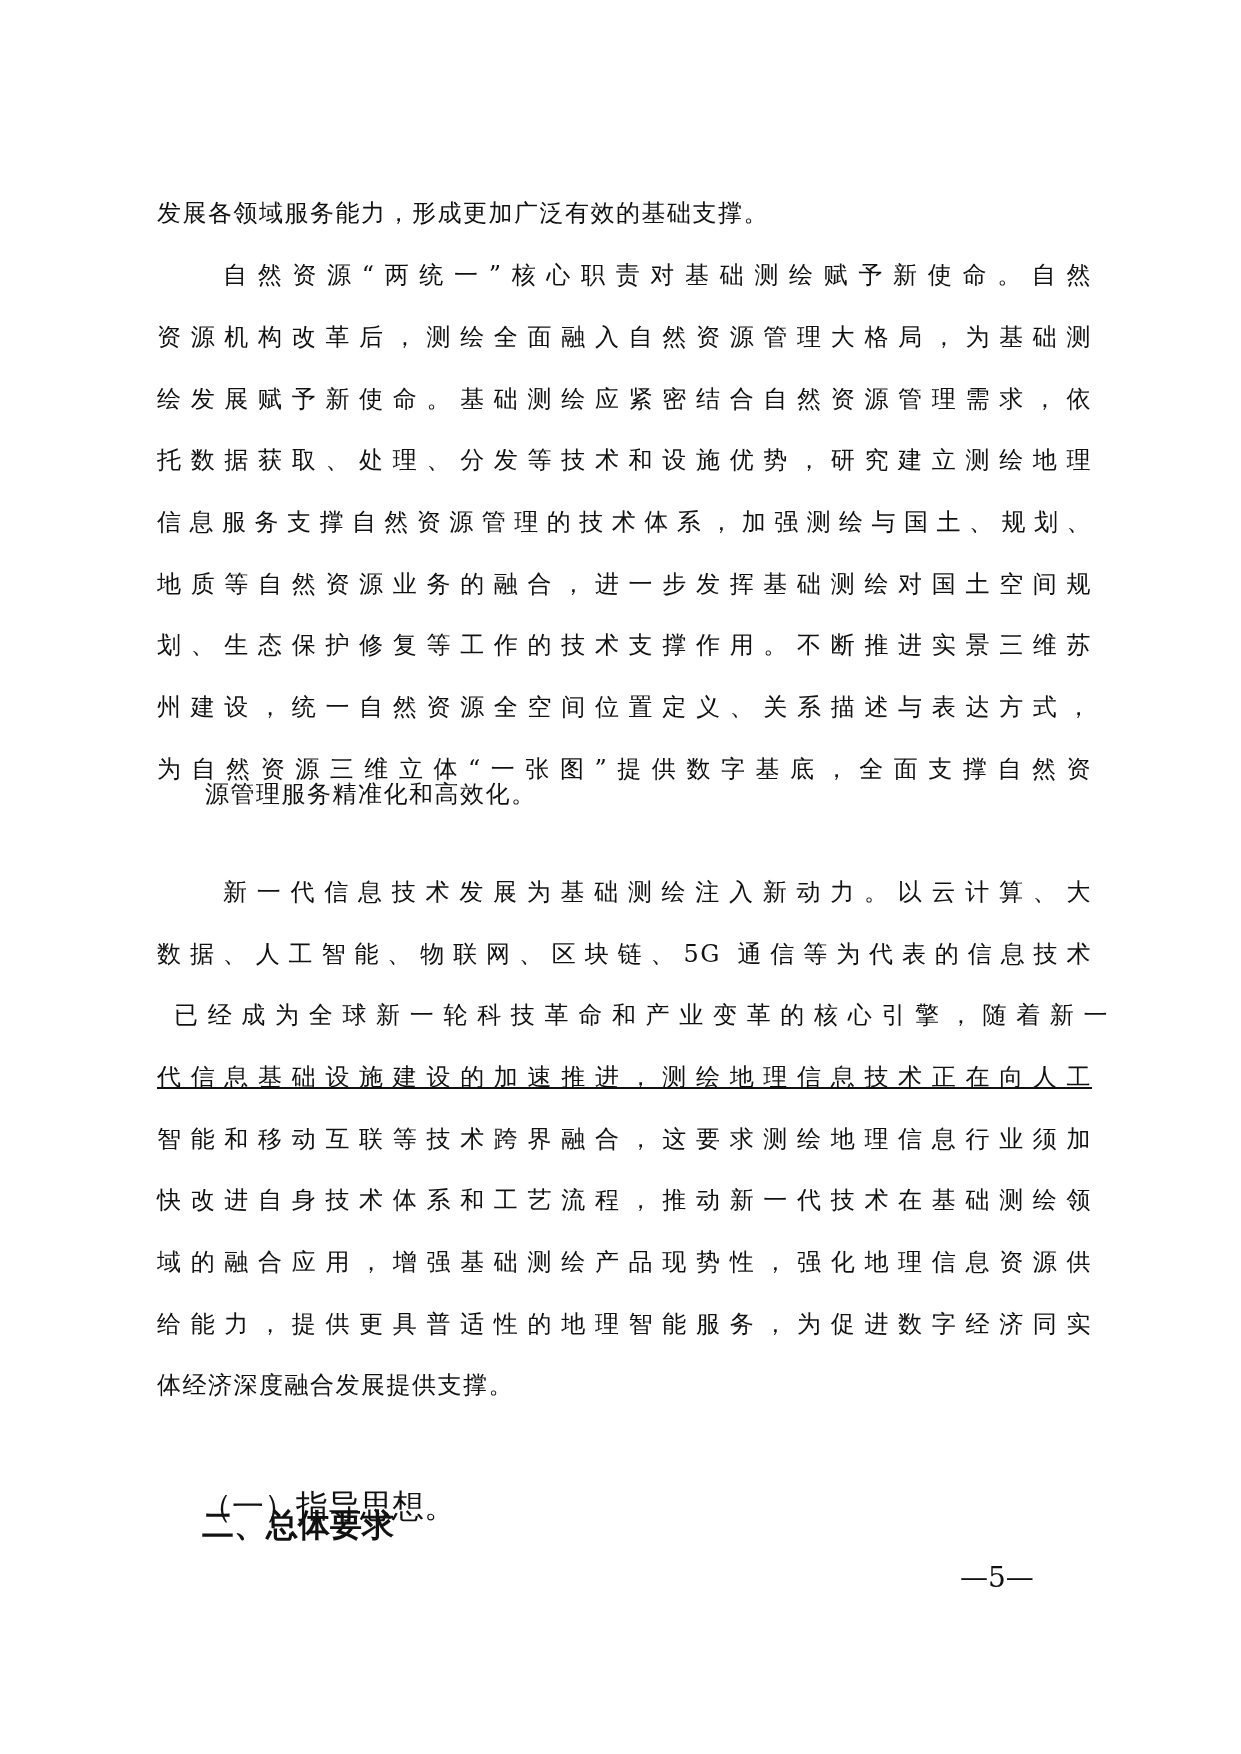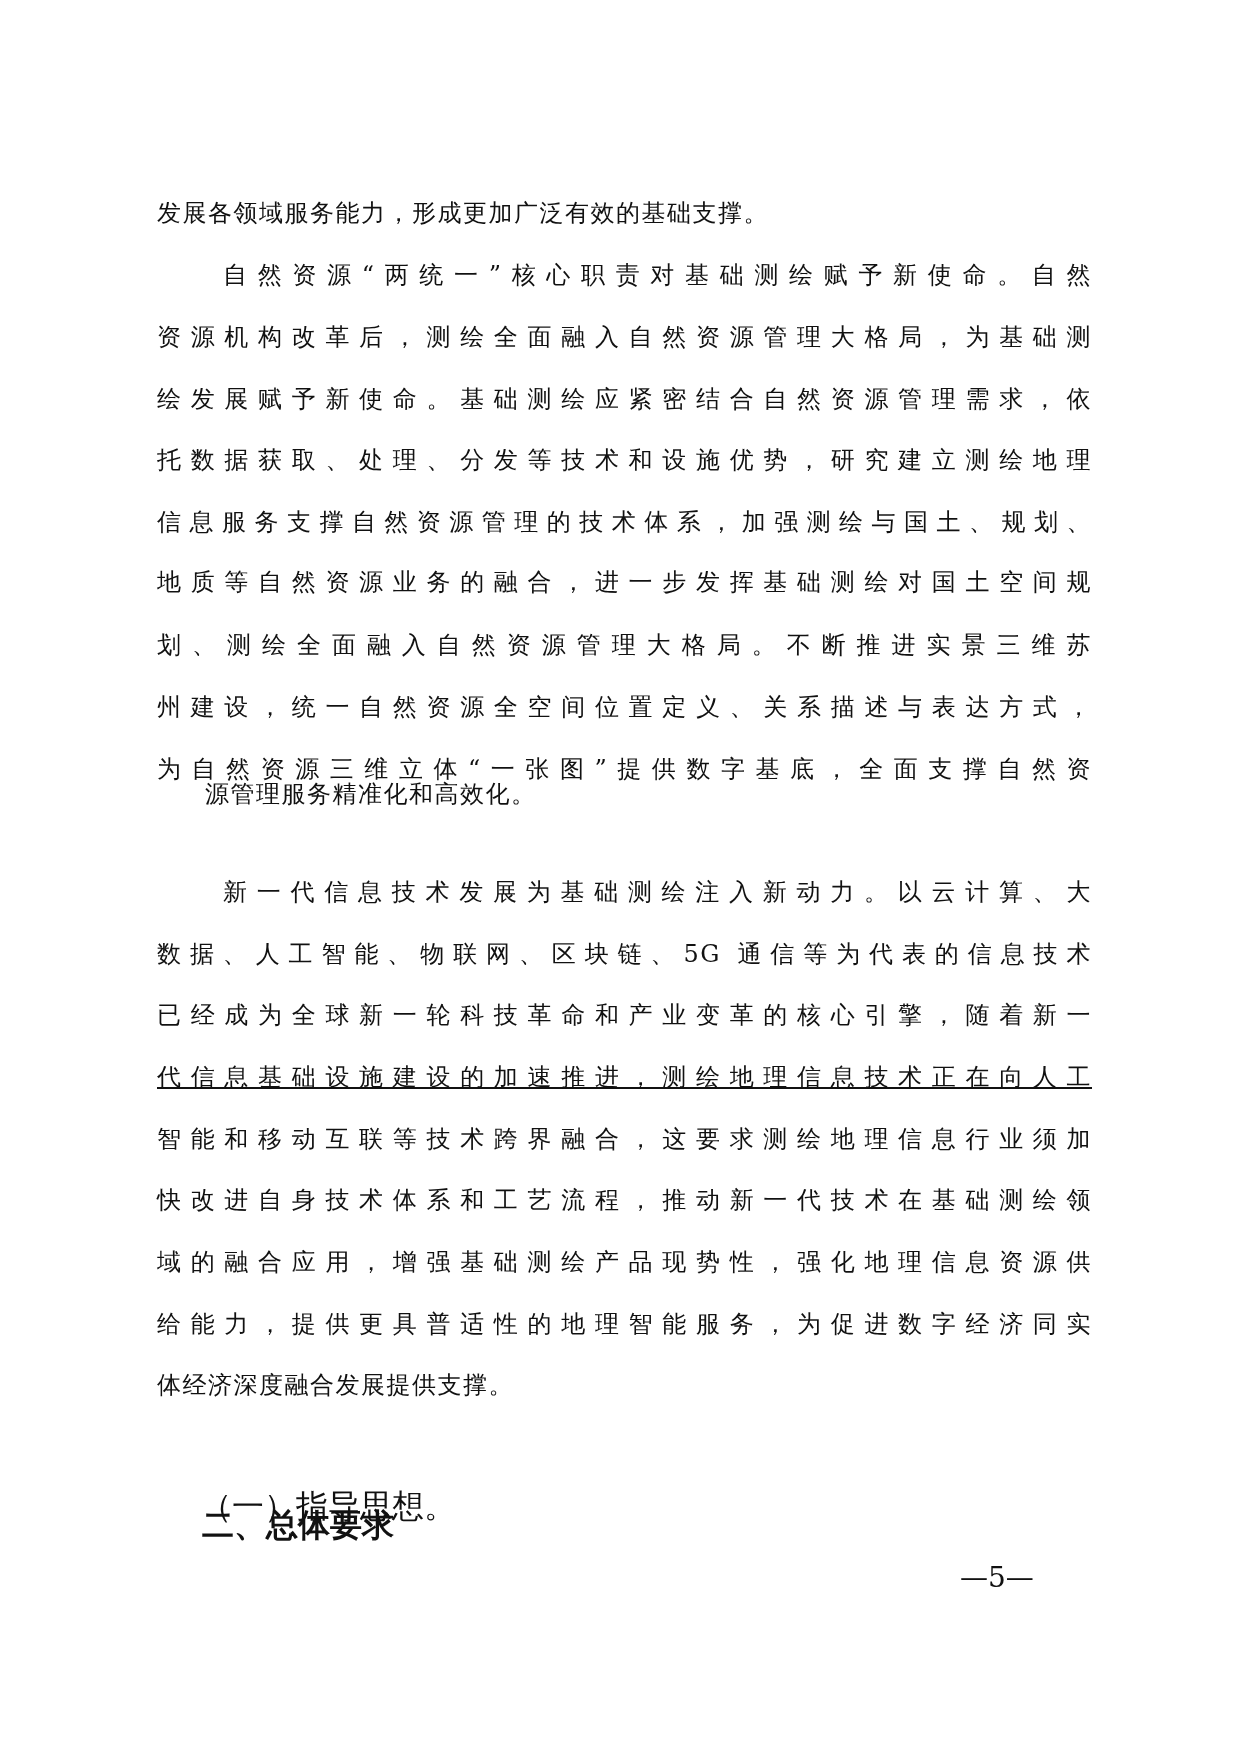--- a/index.html
+++ b/index.html
@@ -59,7 +59,7 @@
   <div class="line justify" style="top:379px;">绘发展赋予新使命。基础测绘应紧密结合自然资源管理需求，依</div>
   <div class="line justify" style="top:440px;">托数据获取、处理、分发等技术和设施优势，研究建立测绘地理</div>
   <div class="line justify" style="top:502px;">信息服务支撑自然资源管理的技术体系，加强测绘与国土、规划、</div>
-  <div class="line justify" style="top:564px;font-family:Liberation Mono, monospace;">地质等自然资源业务的融合，进一步发挥基础测绘对国土空间规</div>
+  <div class="line justify" style="top:564px;">地质等自然资源业务的融合，进一步发挥基础测绘对国土空间规</div>
   <div class="line justify" style="top:625px;">划、测绘全面融入自然资源管理大格局。不断推进实景三维苏</div>
   <div class="line justify" style="top:687px;">州建设，统一自然资源全空间位置定义、关系描述与表达方式，</div>
   <div class="line justify" style="top:749px;">为自然资源三维立体“一张图”提供数字基底，全面支撑自然资</div>

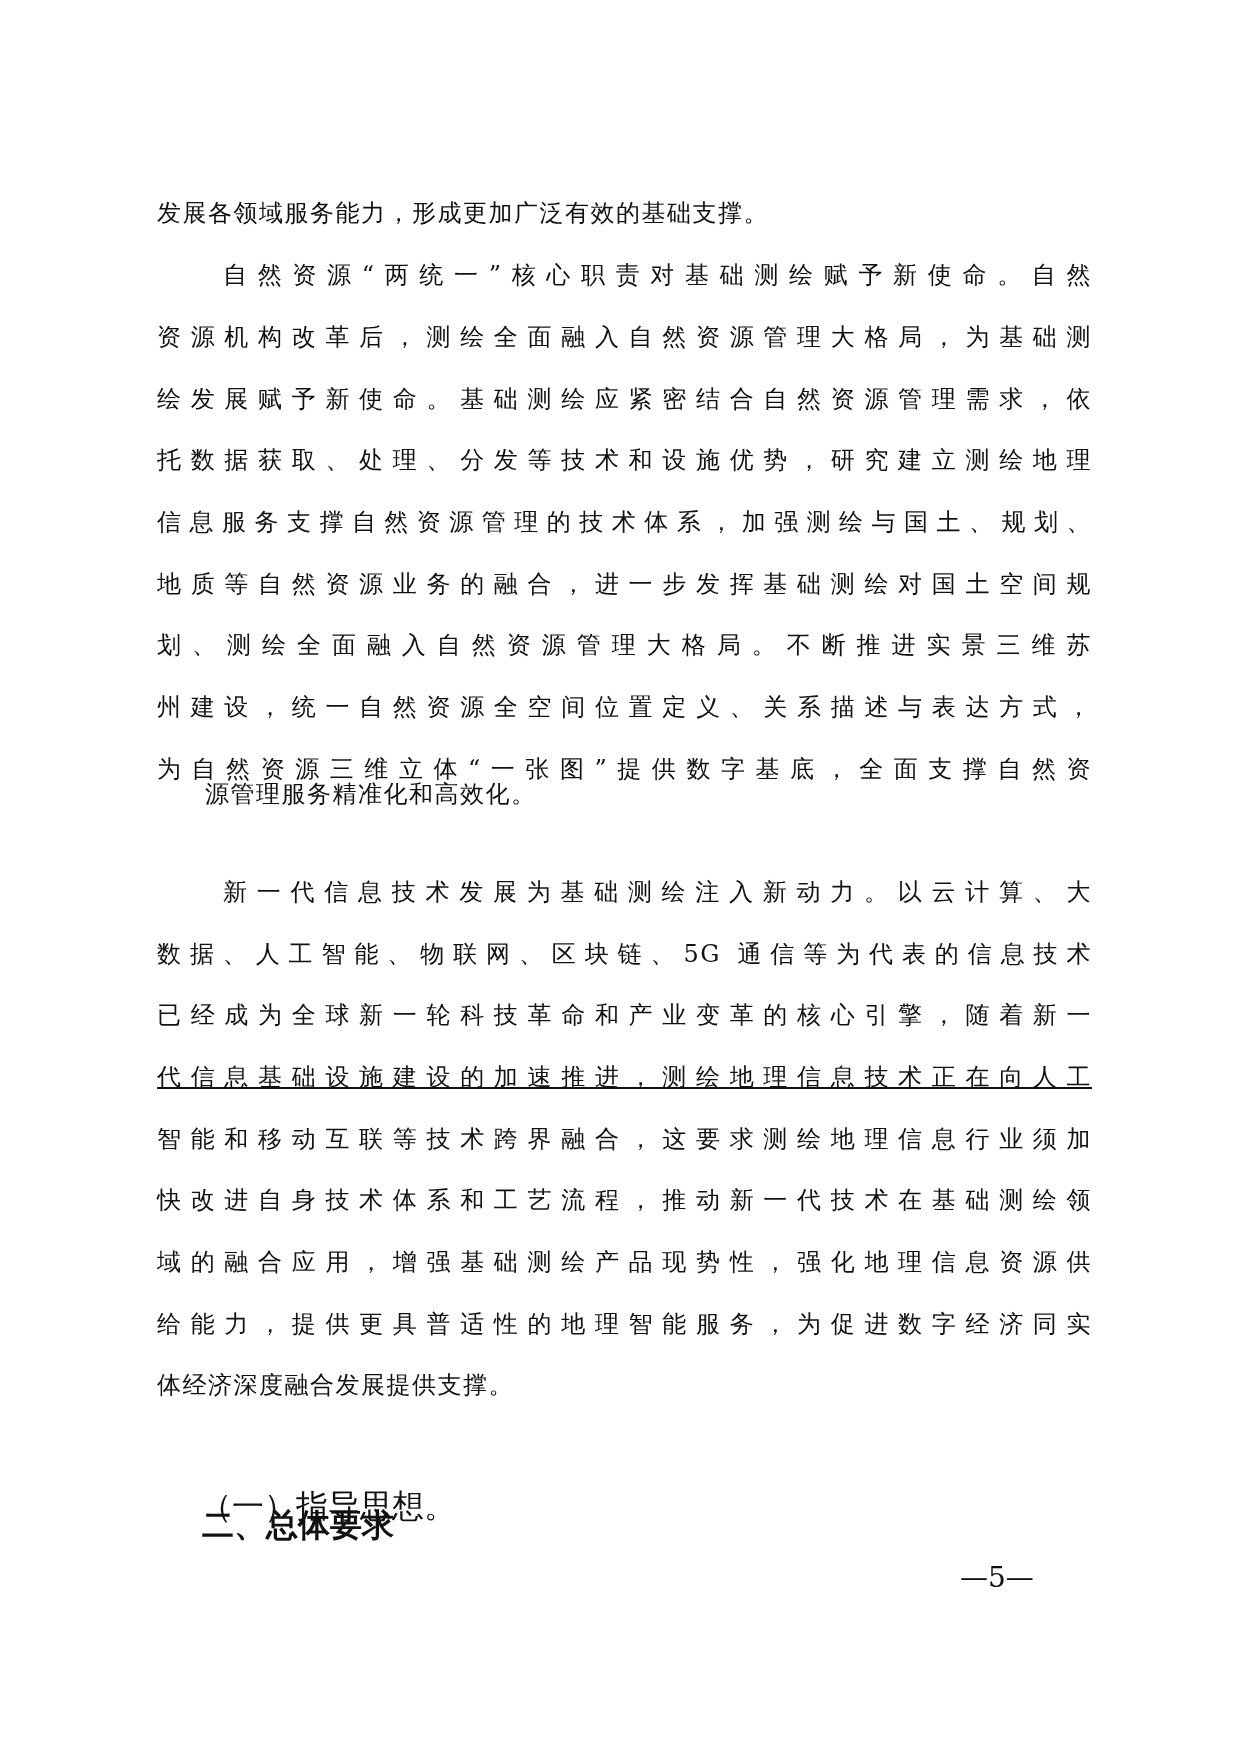--- a/index.html
+++ b/index.html
@@ -60,7 +60,7 @@
   <div class="line justify" style="top:440px;">托数据获取、处理、分发等技术和设施优势，研究建立测绘地理</div>
   <div class="line justify" style="top:502px;">信息服务支撑自然资源管理的技术体系，加强测绘与国土、规划、</div>
   <div class="line justify" style="top:564px;">地质等自然资源业务的融合，进一步发挥基础测绘对国土空间规</div>
-  <div class="line justify" style="top:625px;">划、测绘全面融入自然资源管理大格局。不断推进实景三维苏</div>
+  <div class="line justify" style="top:625px;">划、生态保护修复等工作的技术支撑作用。不断推进实景三维苏</div>
   <div class="line justify" style="top:687px;">州建设，统一自然资源全空间位置定义、关系描述与表达方式，</div>
   <div class="line justify" style="top:749px;">为自然资源三维立体“一张图”提供数字基底，全面支撑自然资</div>
   <div class="line" style="top:774px;margin-left:48px;">源管理服务精准化和高效化。</div>

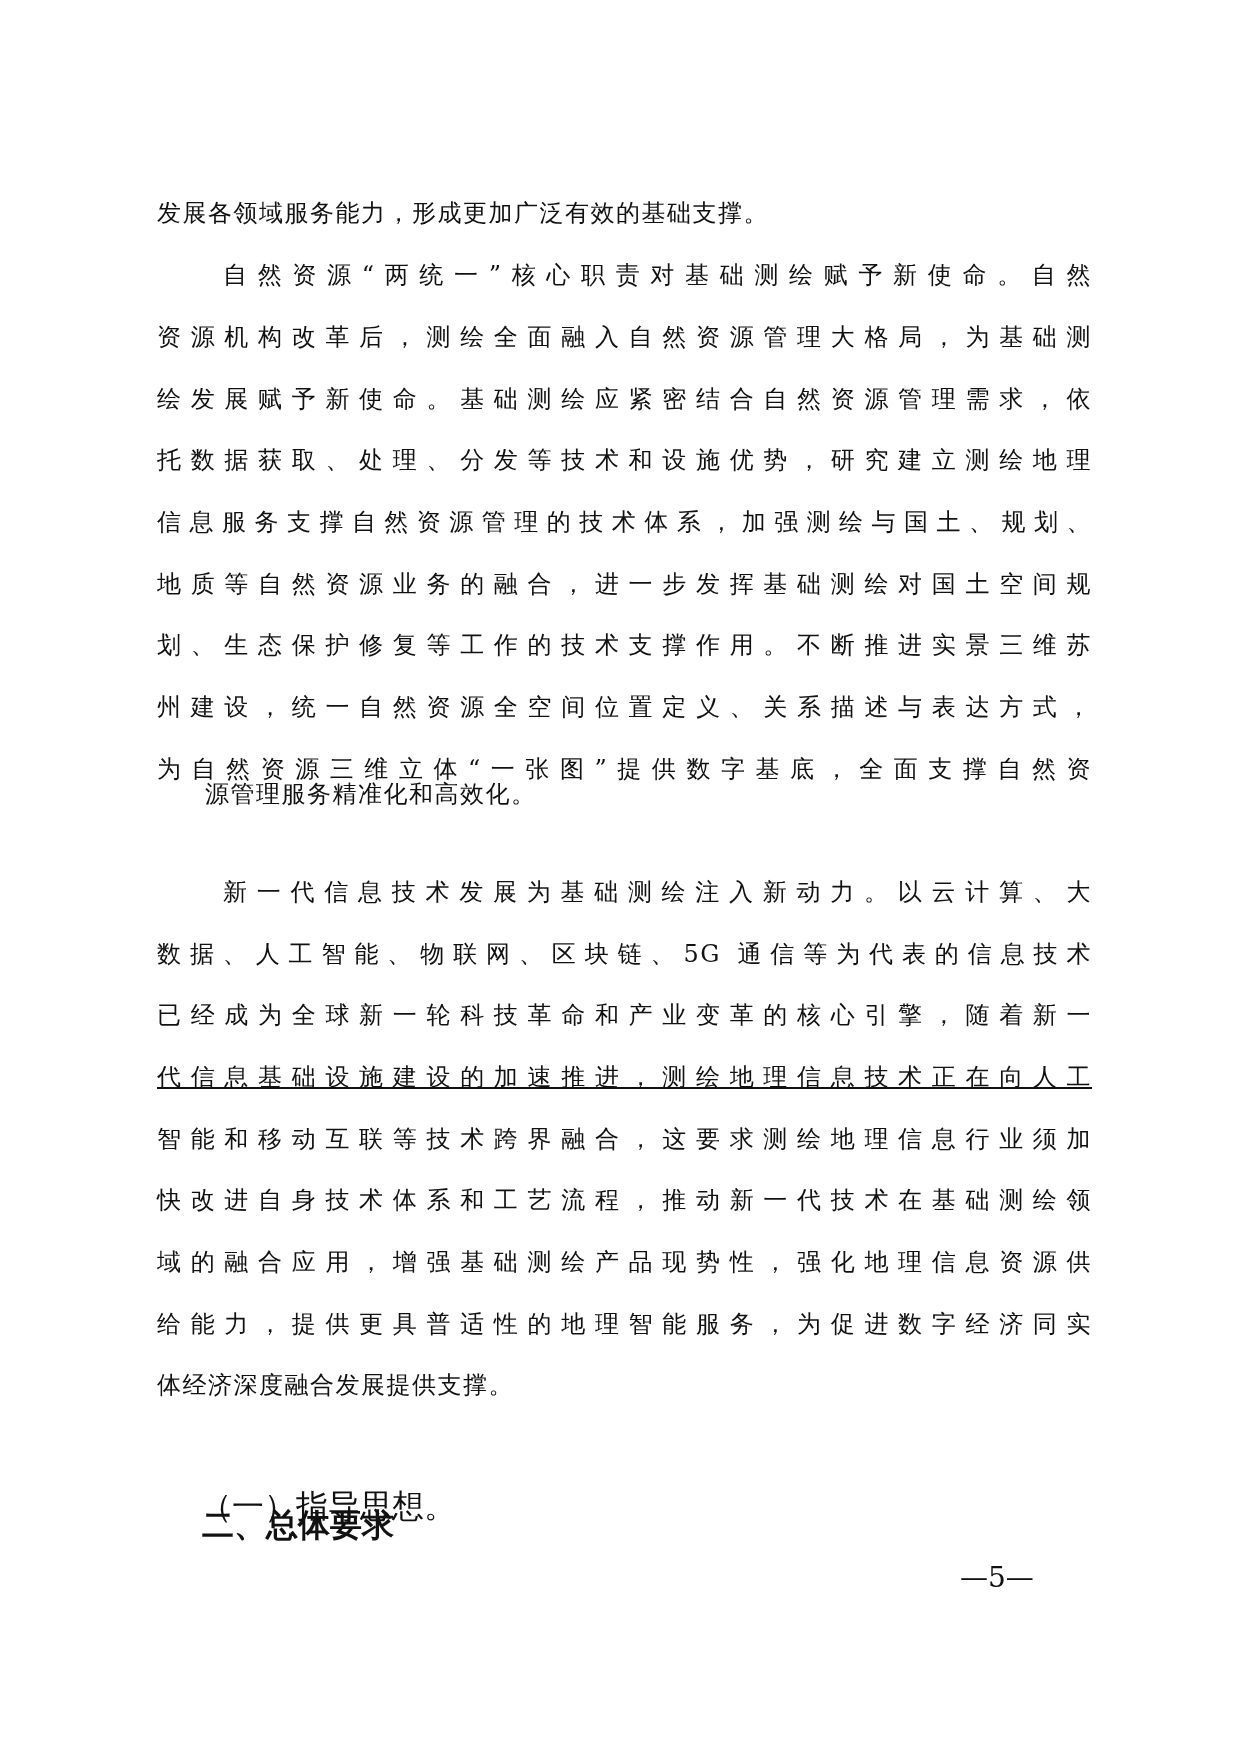--- a/index.html
+++ b/index.html
@@ -67,7 +67,7 @@
 
   <div class="line indent justify" style="top:872px;">新一代信息技术发展为基础测绘注入新动力。以云计算、大</div>
   <div class="line justify" style="top:934px;">数据、人工智能、物联网、区块链、5G 通信等为代表的信息技术</div>
-  <div class="line justify" style="top:995px;">已经成为全球新一轮科技革命和产业变革的核心引擎，随着新一</div>
+  <div class="line justify" style="top:995px;margin-left:17px;">已经成为全球新一轮科技革命和产业变革的核心引擎，随着新一</div>
   <div class="line justify" style="top:1057px;text-decoration:underline;">代信息基础设施建设的加速推进，测绘地理信息技术正在向人工</div>
   <div class="line justify" style="top:1119px;">智能和移动互联等技术跨界融合，这要求测绘地理信息行业须加</div>
   <div class="line justify" style="top:1180px;">快改进自身技术体系和工艺流程，推动新一代技术在基础测绘领</div>

